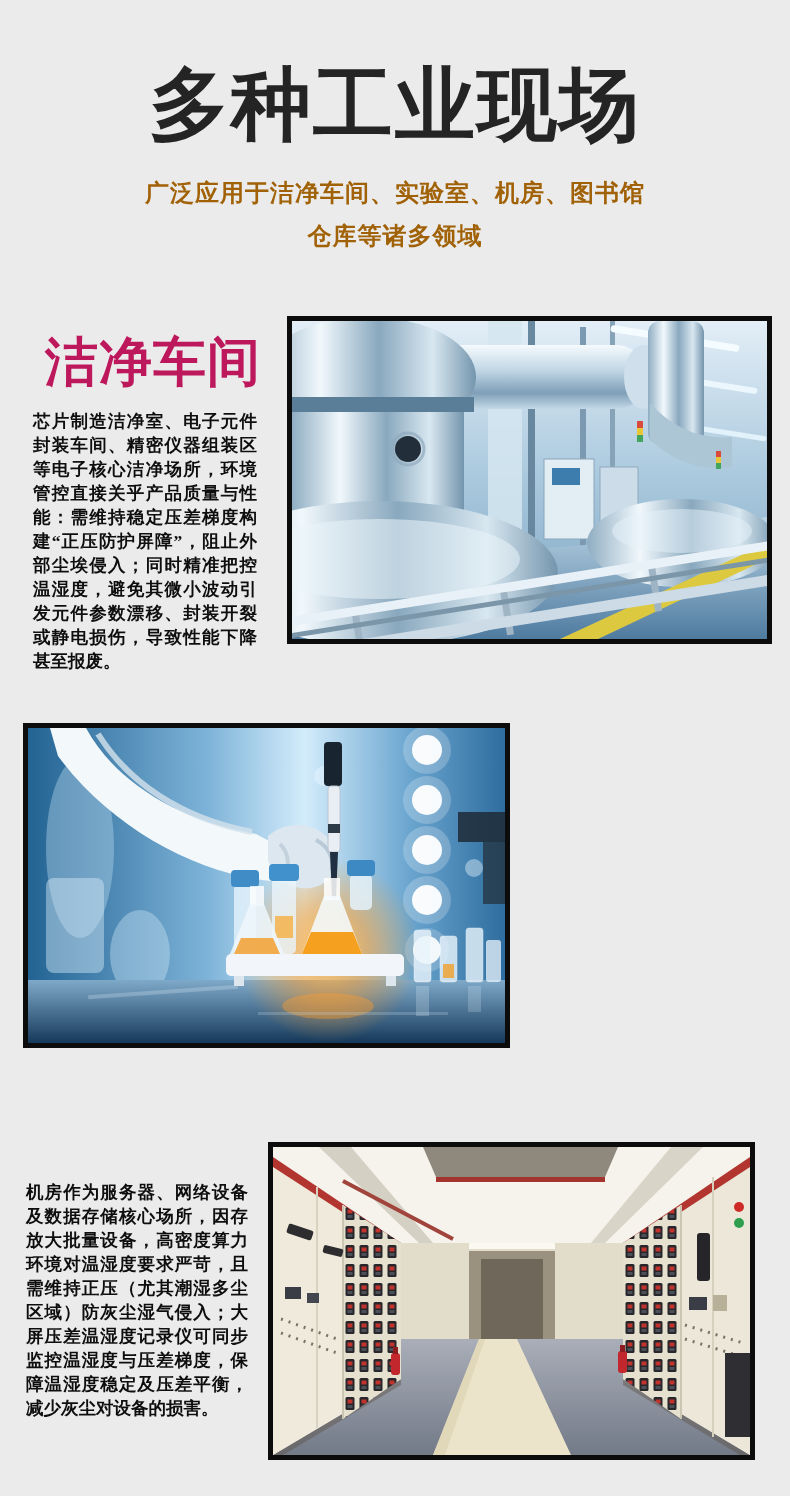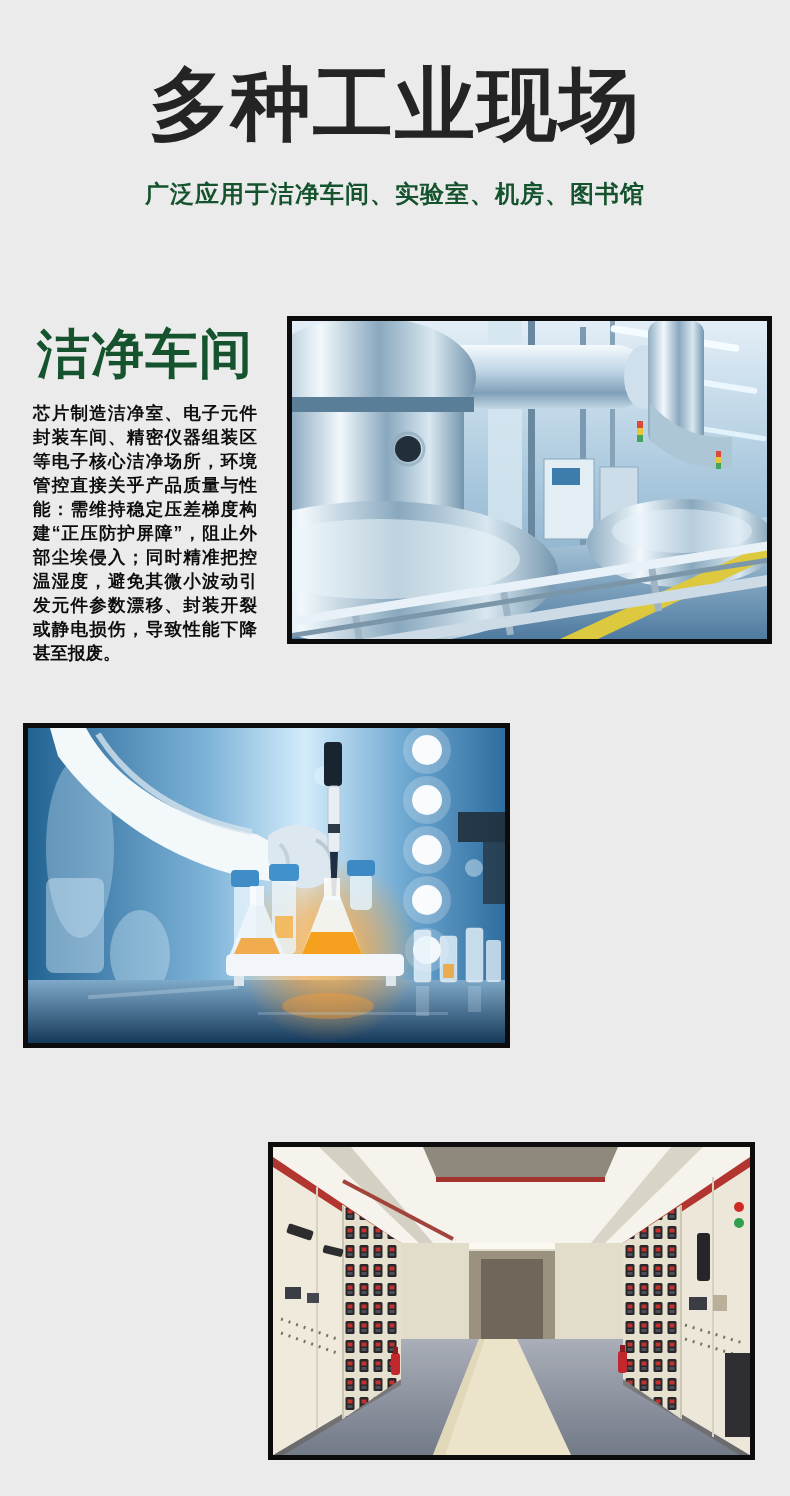--- a/index.html
+++ b/index.html
@@ -6,7 +6,7 @@
   .page {
     position:relative; width:790px; height:1496px; margin:0 auto;
     background:#ebebeb; overflow:hidden;
-    font-family:Liberation Sans, sans-serif;
+    font-family:Liberation Serif, serif;
     border-radius:13px;
   }
   

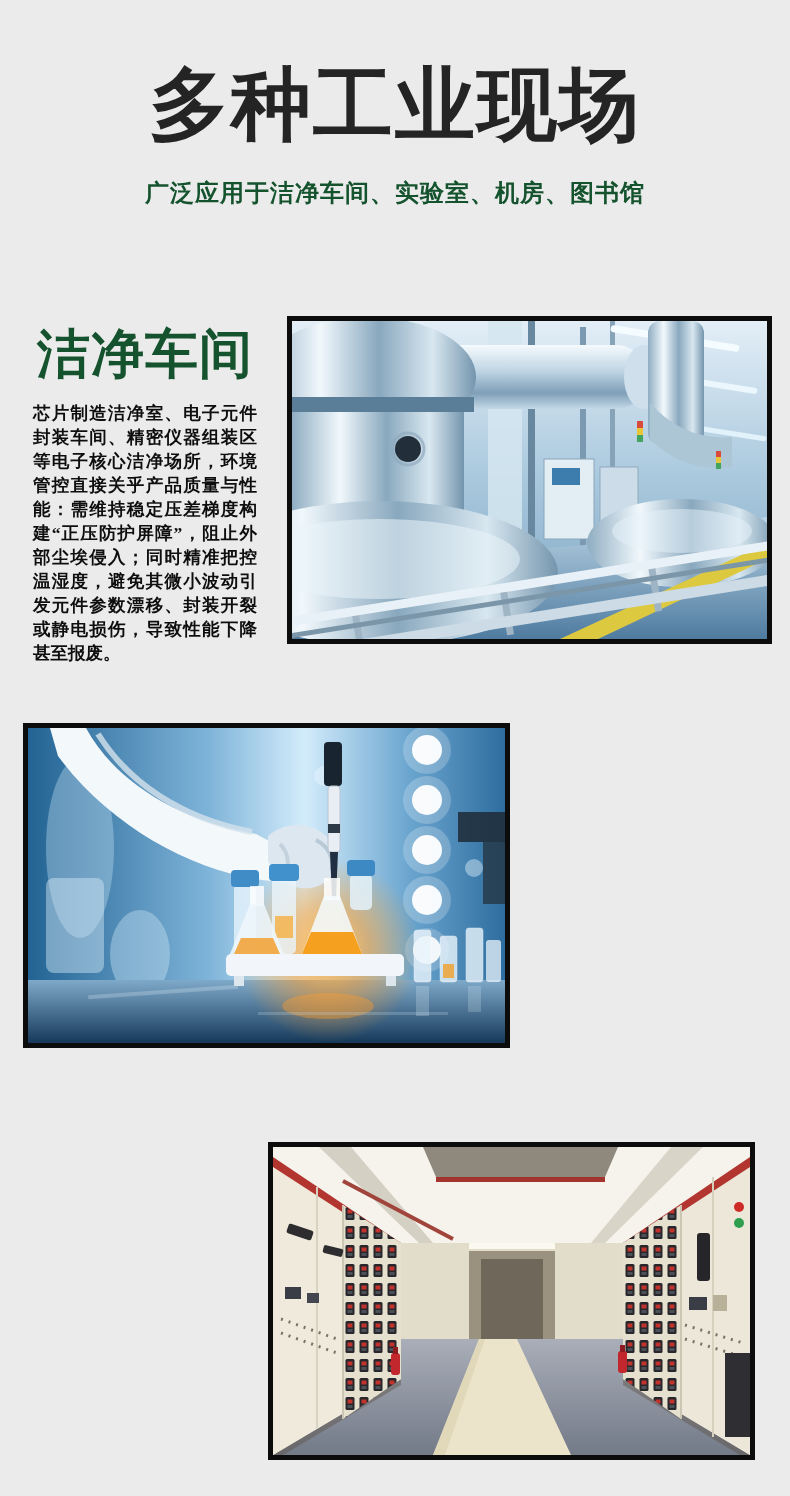--- a/index.html
+++ b/index.html
@@ -18,7 +18,7 @@
   .subtitle {
     position:absolute; top:172px; left:0; width:790px;
     text-align:center; font-size:24px; line-height:43px; font-weight:700;
-    color:#14532d; letter-spacing:1px;
+    color:#a16207; letter-spacing:1px;
   }
   
   .text-col { position:absolute; }

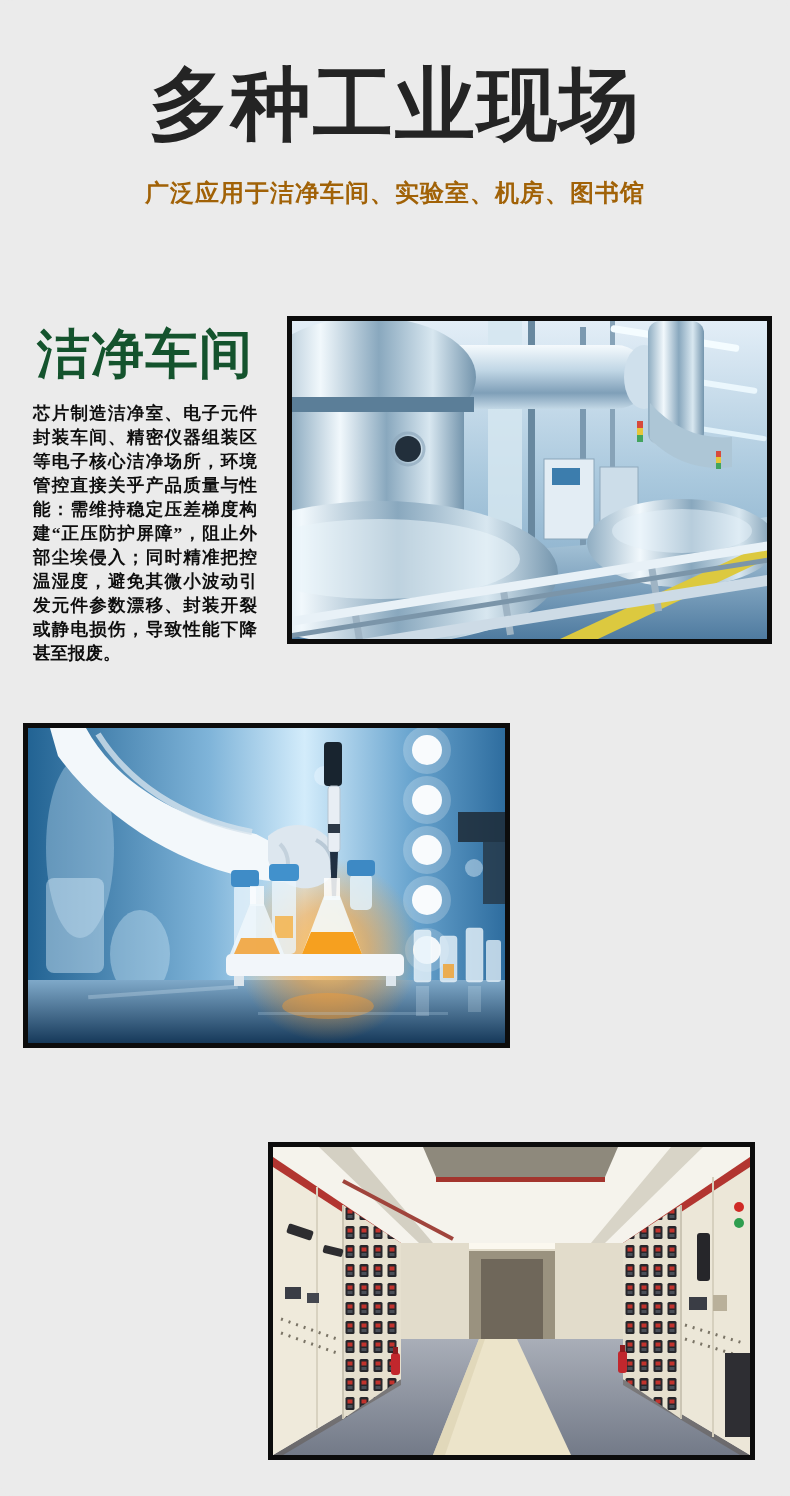--- a/index.html
+++ b/index.html
@@ -51,6 +51,7 @@
   <h1 class="main-title">多种工业现场</h1>
   <div class="subtitle">
     <div>广泛应用于洁净车间、实验室、机房、图书馆</div>
+    <div>仓库等诸多领域</div>
   </div>
 
   <div class="text-col col-1">

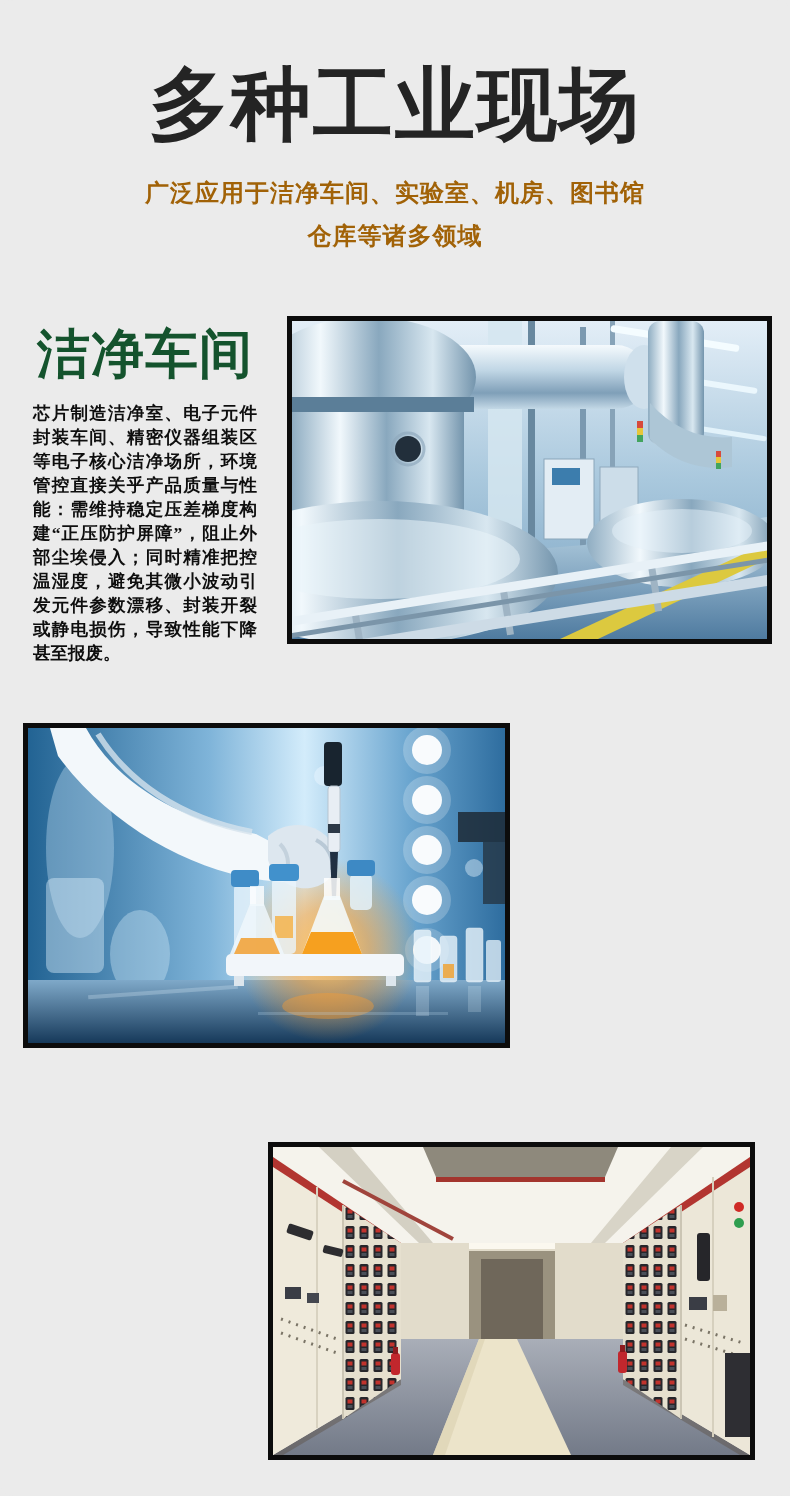--- a/index.html
+++ b/index.html
@@ -23,8 +23,8 @@
   
   .text-col { position:absolute; }
   .text-col h2 {
-    margin:4px; text-align:center; font-size:53px; line-height:60px;
-    font-weight:800; color:#14532d; letter-spacing:1px; white-space:nowrap;
+    margin:12px; text-align:center; font-size:53px; line-height:60px;
+    font-weight:800; color:#be185d; letter-spacing:1px; white-space:nowrap;
   }
   .text-col p {
     margin:17px 0 0; font-size:17.5px; line-height:24px; font-weight:600;

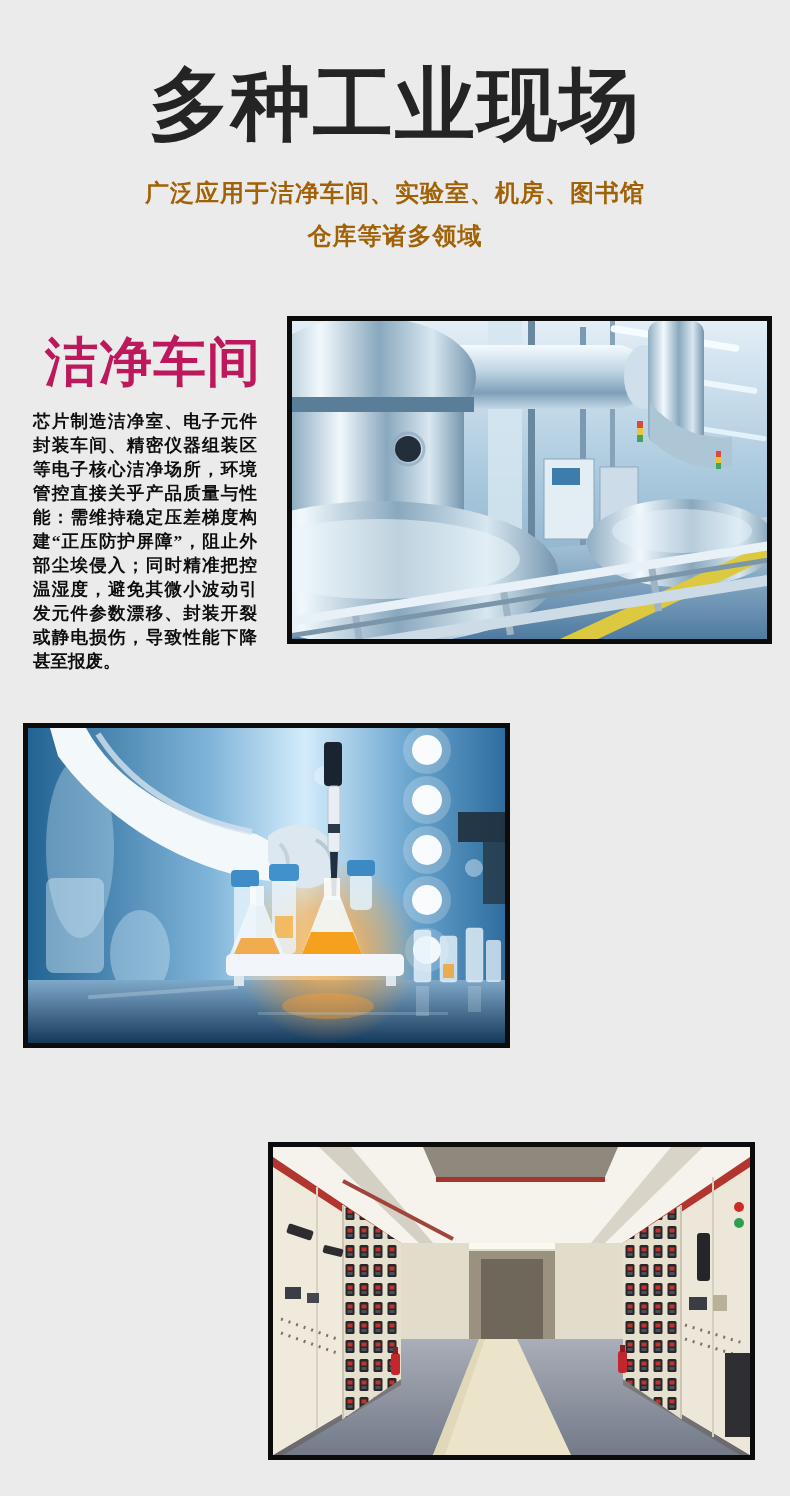--- a/index.html
+++ b/index.html
@@ -212,6 +212,7 @@
   </div>
 
   <div class="text-col col-3">
+    <p>机房作为服务器、网络设备及数据存储核心场所，因存放大批量设备，高密度算力环境对温湿度要求严苛，且需维持正压（尤其潮湿多尘区域）防灰尘湿气侵入；大屏压差温湿度记录仪可同步监控温湿度与压差梯度，保障温湿度稳定及压差平衡，减少灰尘对设备的损害。</p>
   </div>
 
   <figure class="photo-frame photo-3">

